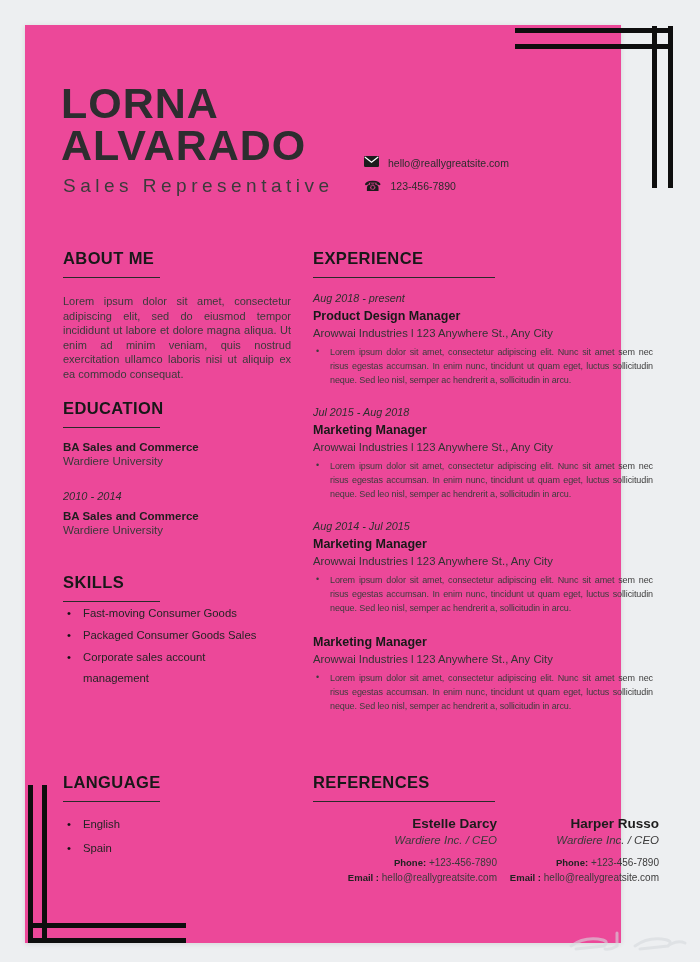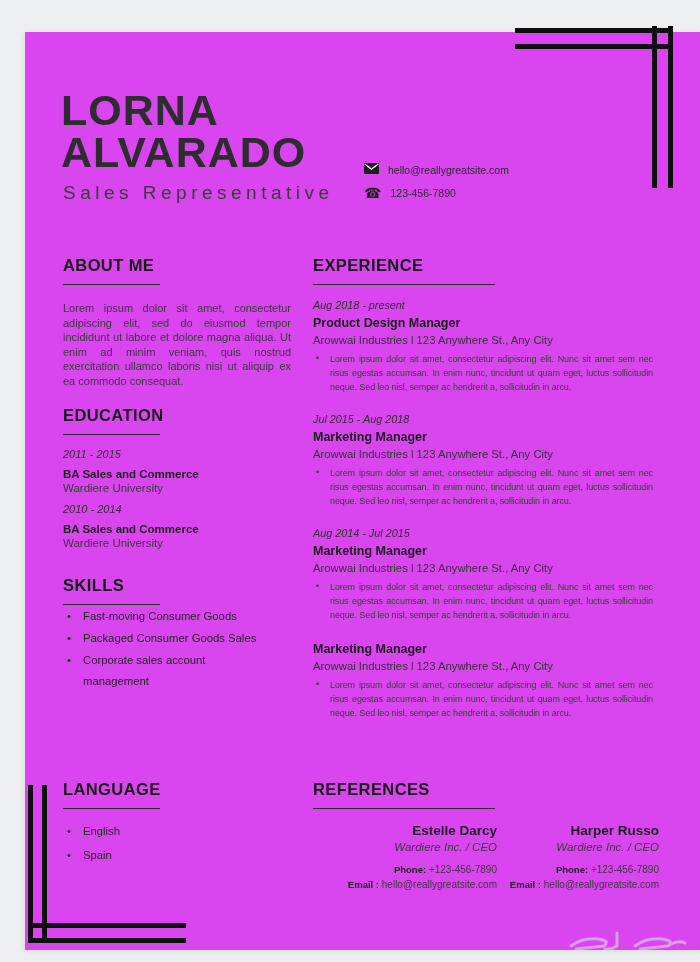--- a/index.html
+++ b/index.html
@@ -12,9 +12,9 @@
     color:#3a3a3a;
   }
   .page {
-    position:absolute; left:25px; top:32px;
-    width:676px; height:918px;
-    background:#d946ef;
+    position:absolute; left:25px; top:25px;
+    width:596px; height:918px;
+    background:#ec4899;
     box-shadow:0 1px 5px rgba(30,35,40,.12);
   }
   

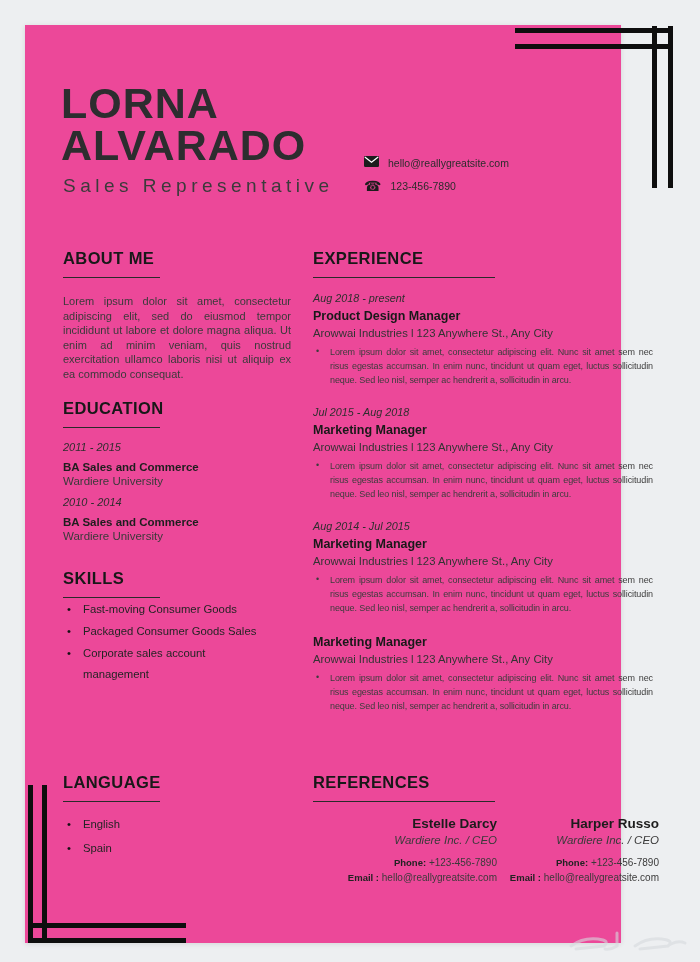--- a/index.html
+++ b/index.html
@@ -137,7 +137,6 @@
       <div class="sec-heading edu-head">EDUCATION</div>
       <div class="sec-rule rule-narrow"></div>
       <div class="edu">
-        <div class="edu-dates">2011 - 2015</div>
         <div class="edu-degree">BA Sales and Commerce</div>
         <div class="edu-school">Wardiere University</div>
       </div>

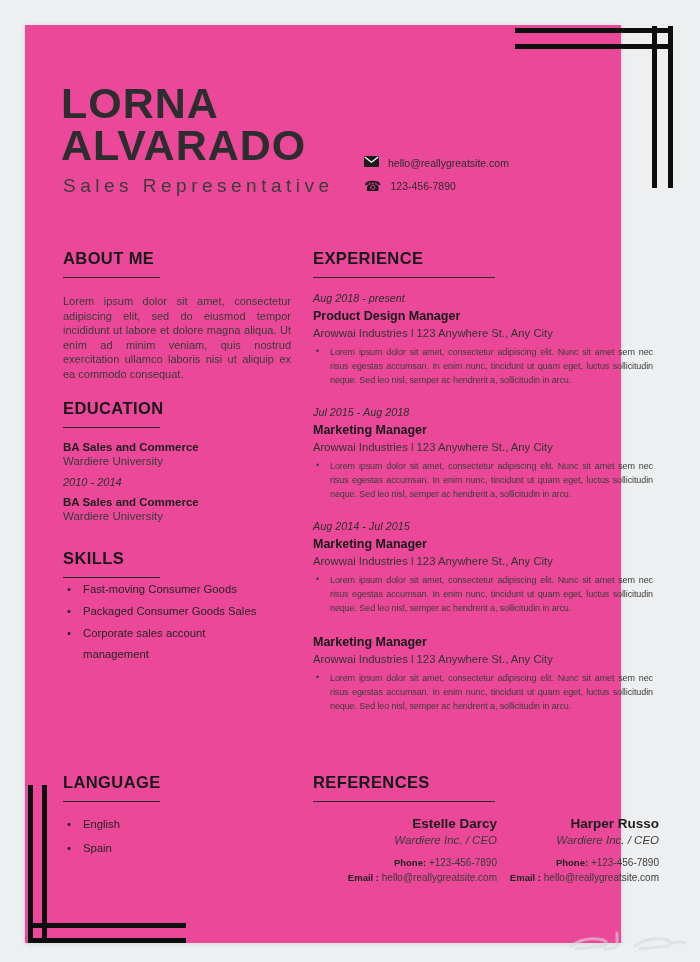--- a/index.html
+++ b/index.html
@@ -61,7 +61,7 @@
   
   .edu-head { margin-top:17px; }
   .edu { margin-top:13px; }
-  .edu + .edu { margin-top:9px; }
+  .edu + .edu { margin-top:23px; }
   .edu-dates { font-style:italic; font-size:11px; color:#2e2e2e; }
   .edu-degree { margin-top:8px; font-weight:bold; font-size:11.5px; color:#1e1e1e; }
   .edu-school { margin-top:2px; font-size:11.5px; color:#3a3a3a; }

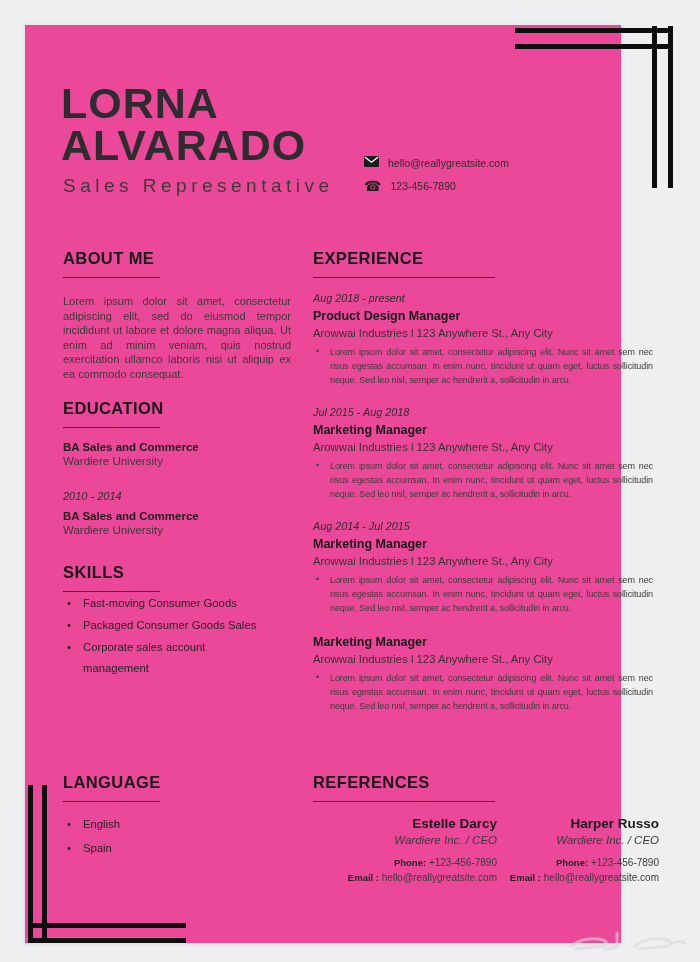--- a/index.html
+++ b/index.html
@@ -66,7 +66,7 @@
   .edu-degree { margin-top:8px; font-weight:bold; font-size:11.5px; color:#1e1e1e; }
   .edu-school { margin-top:2px; font-size:11.5px; color:#3a3a3a; }
   
-  .skills-head { margin-top:26px; }
+  .skills-head { margin-top:36px; }
   .bullet-list { max-width:196px; }
   .bullet-item {
     position:relative; padding-left:20px;

